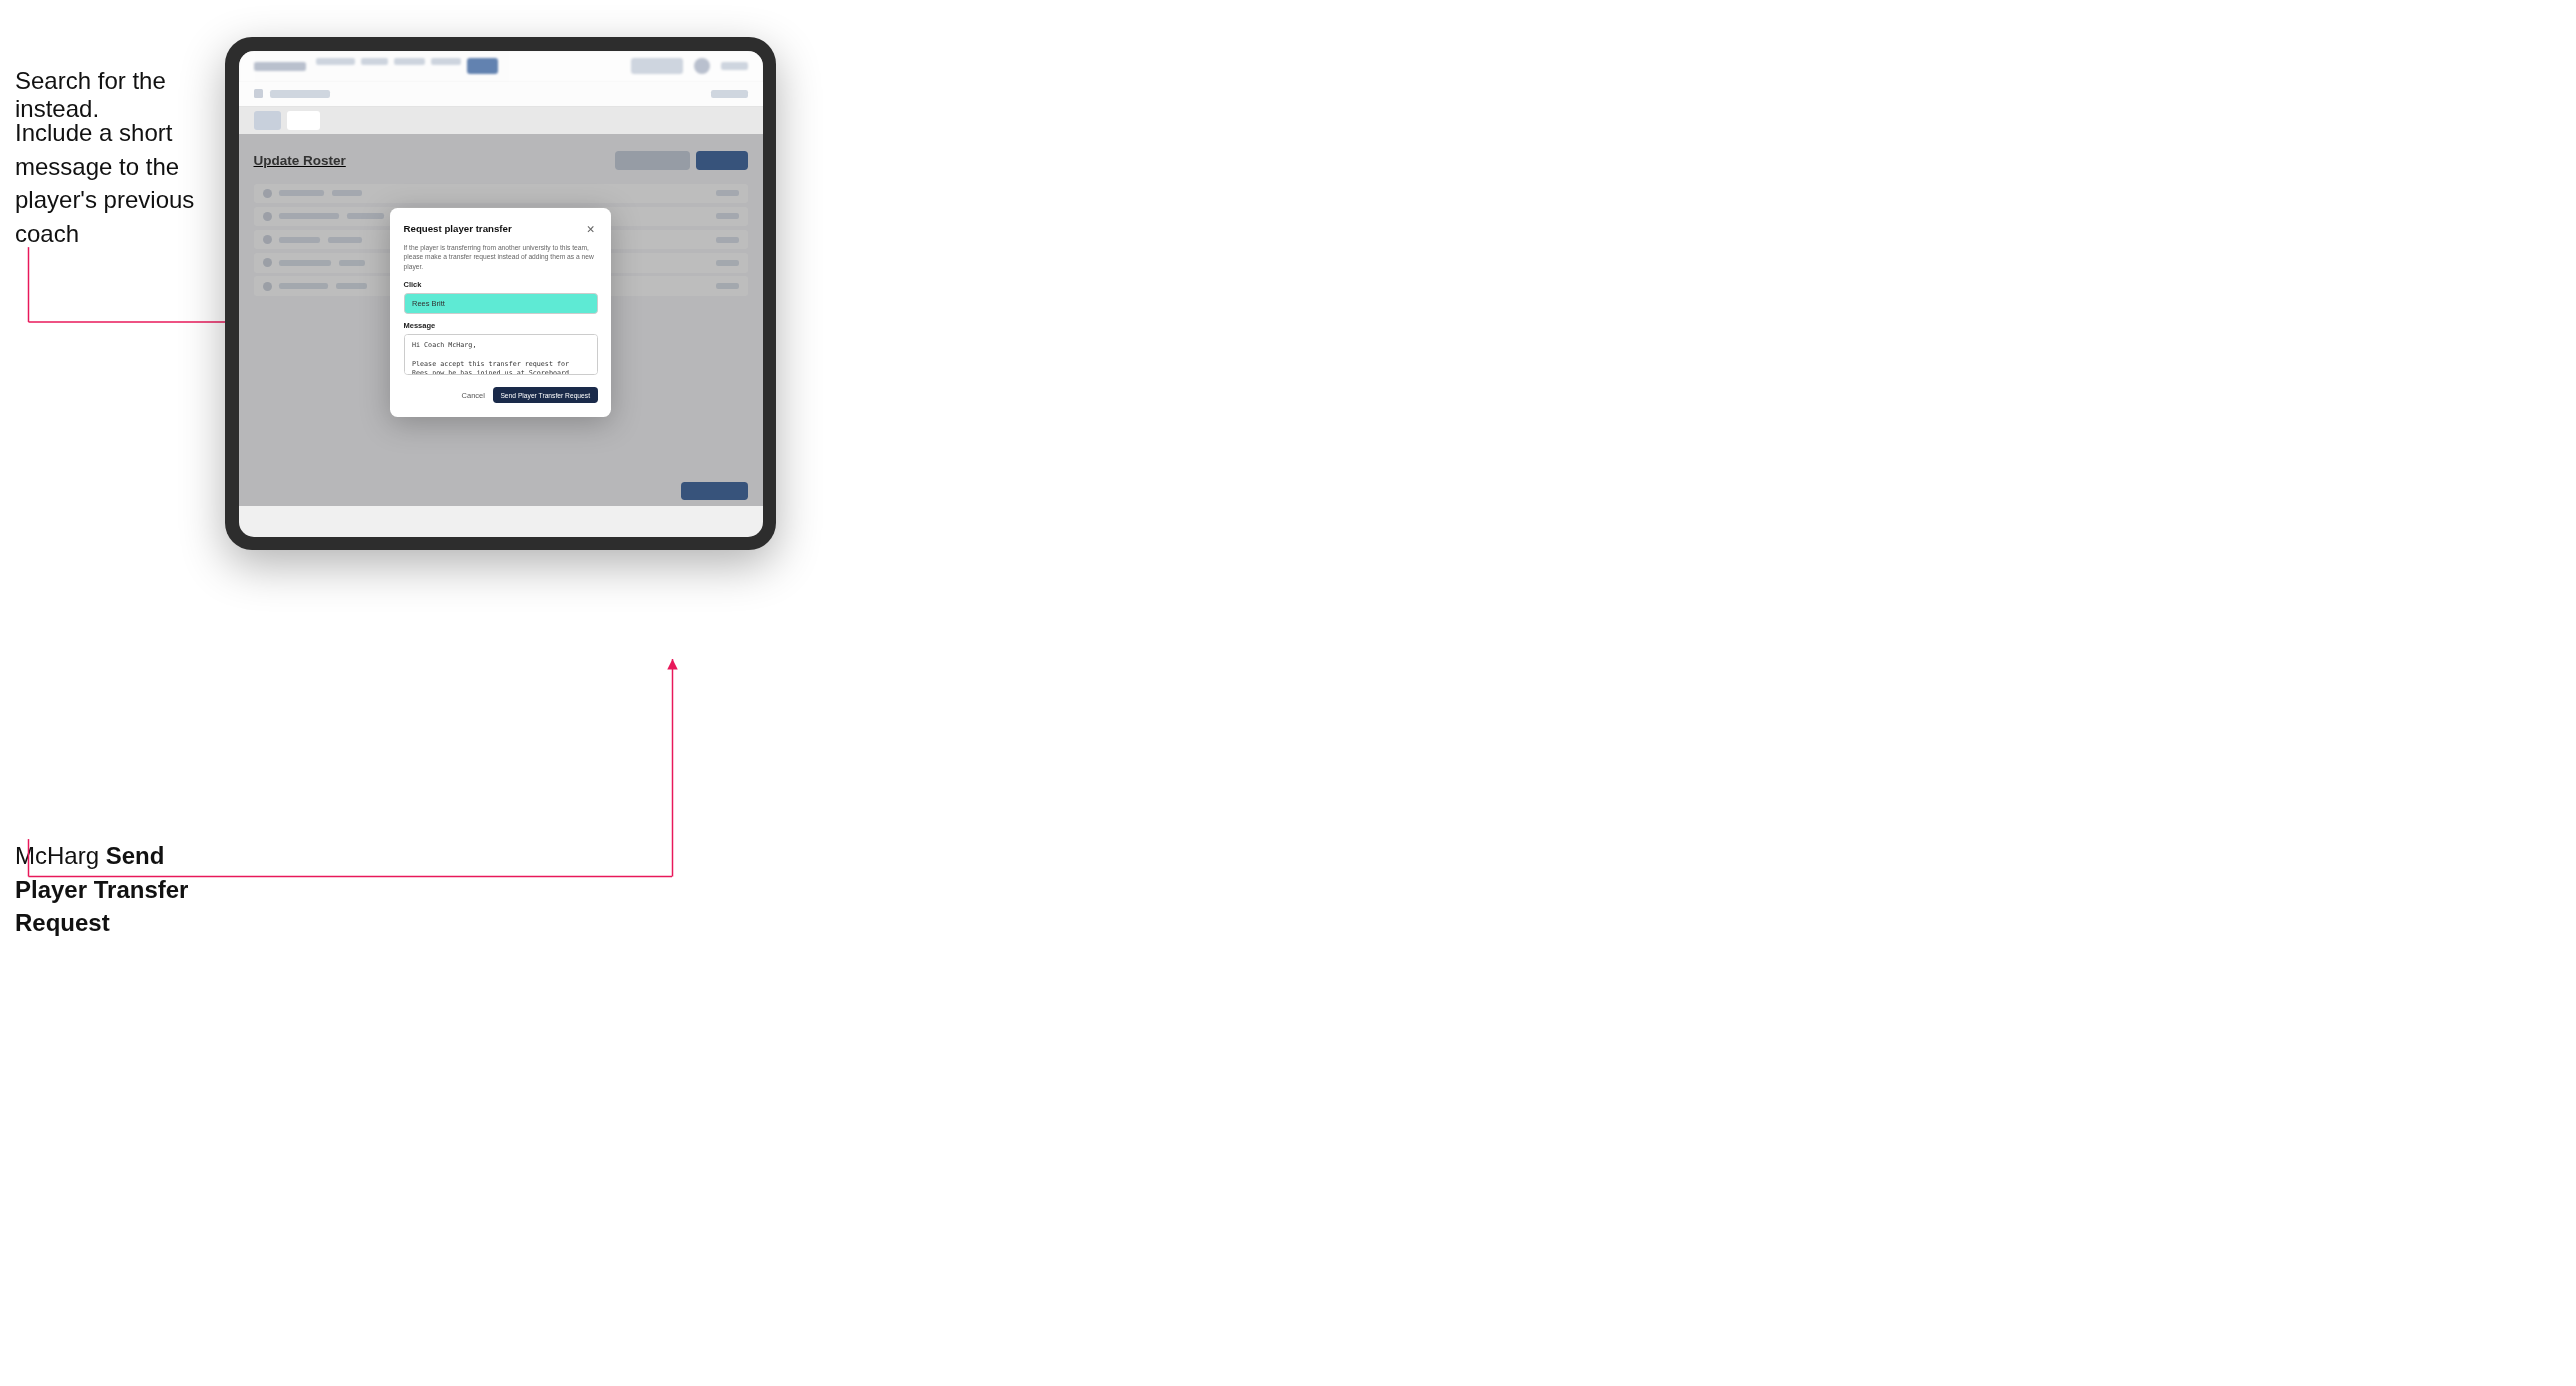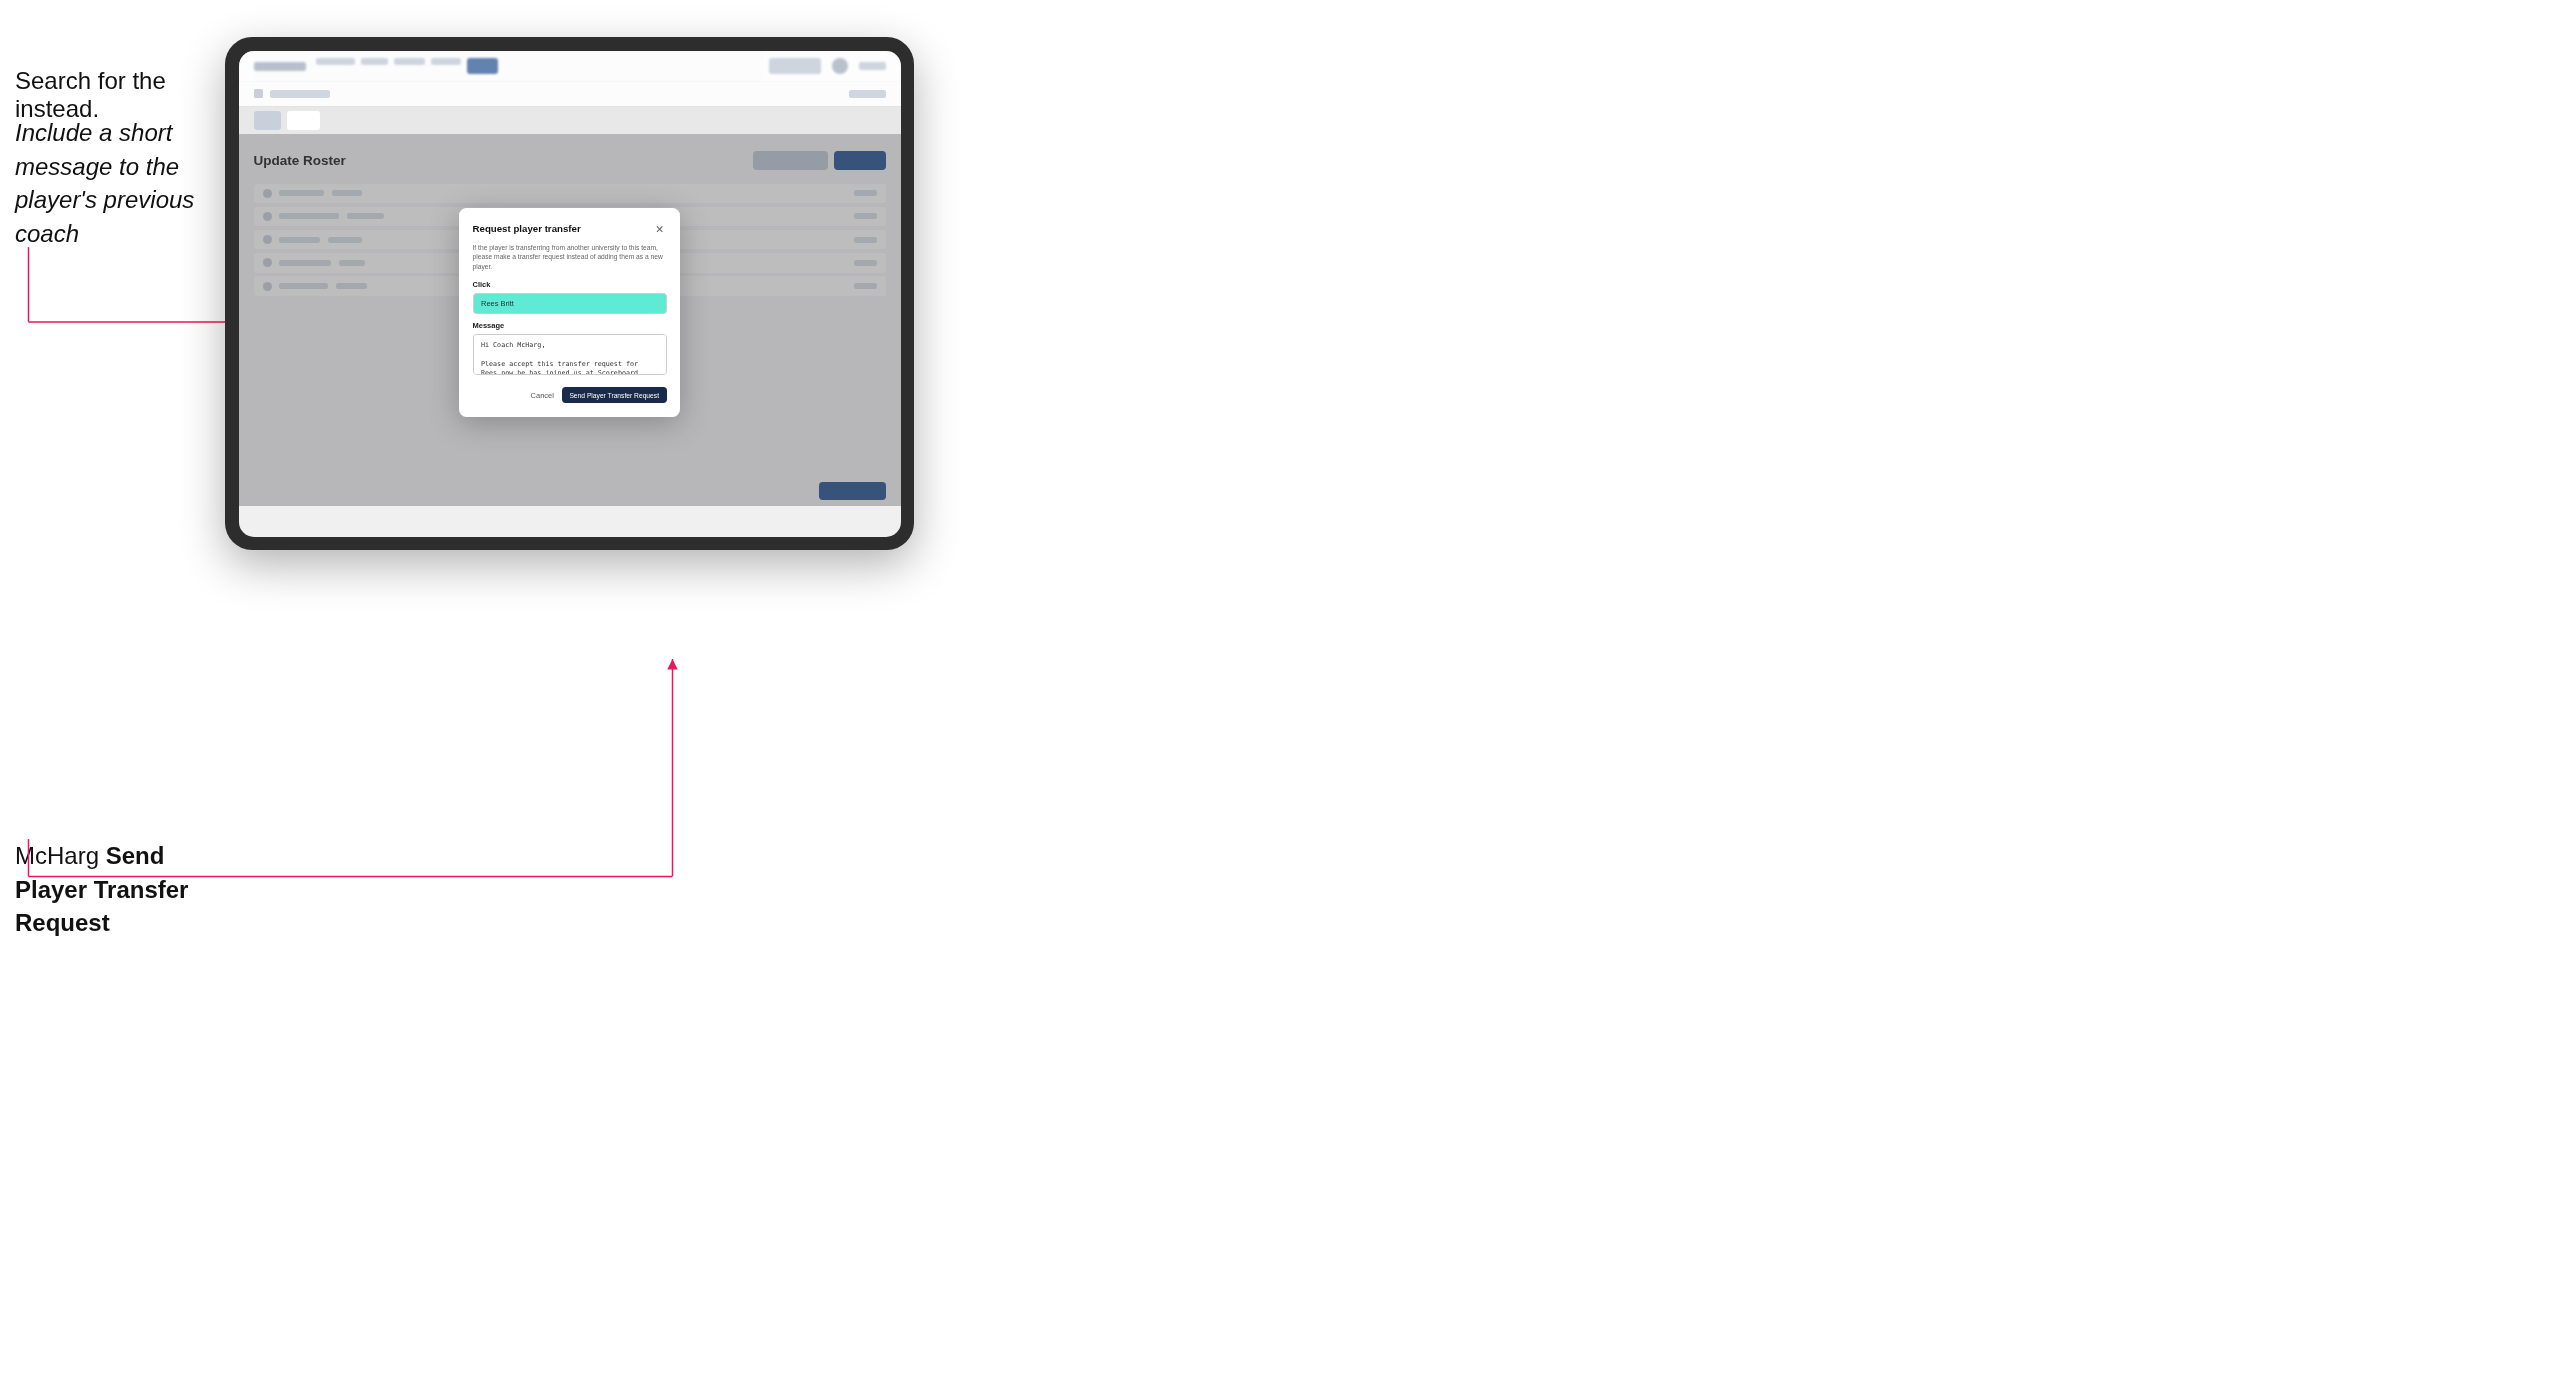--- a/index.html
+++ b/index.html
@@ -32,7 +32,6 @@
       font-weight: 400;
       width: 202px;
       line-height: 1.4;
-      font-style: italic;
     }
 
     .annotation-click {

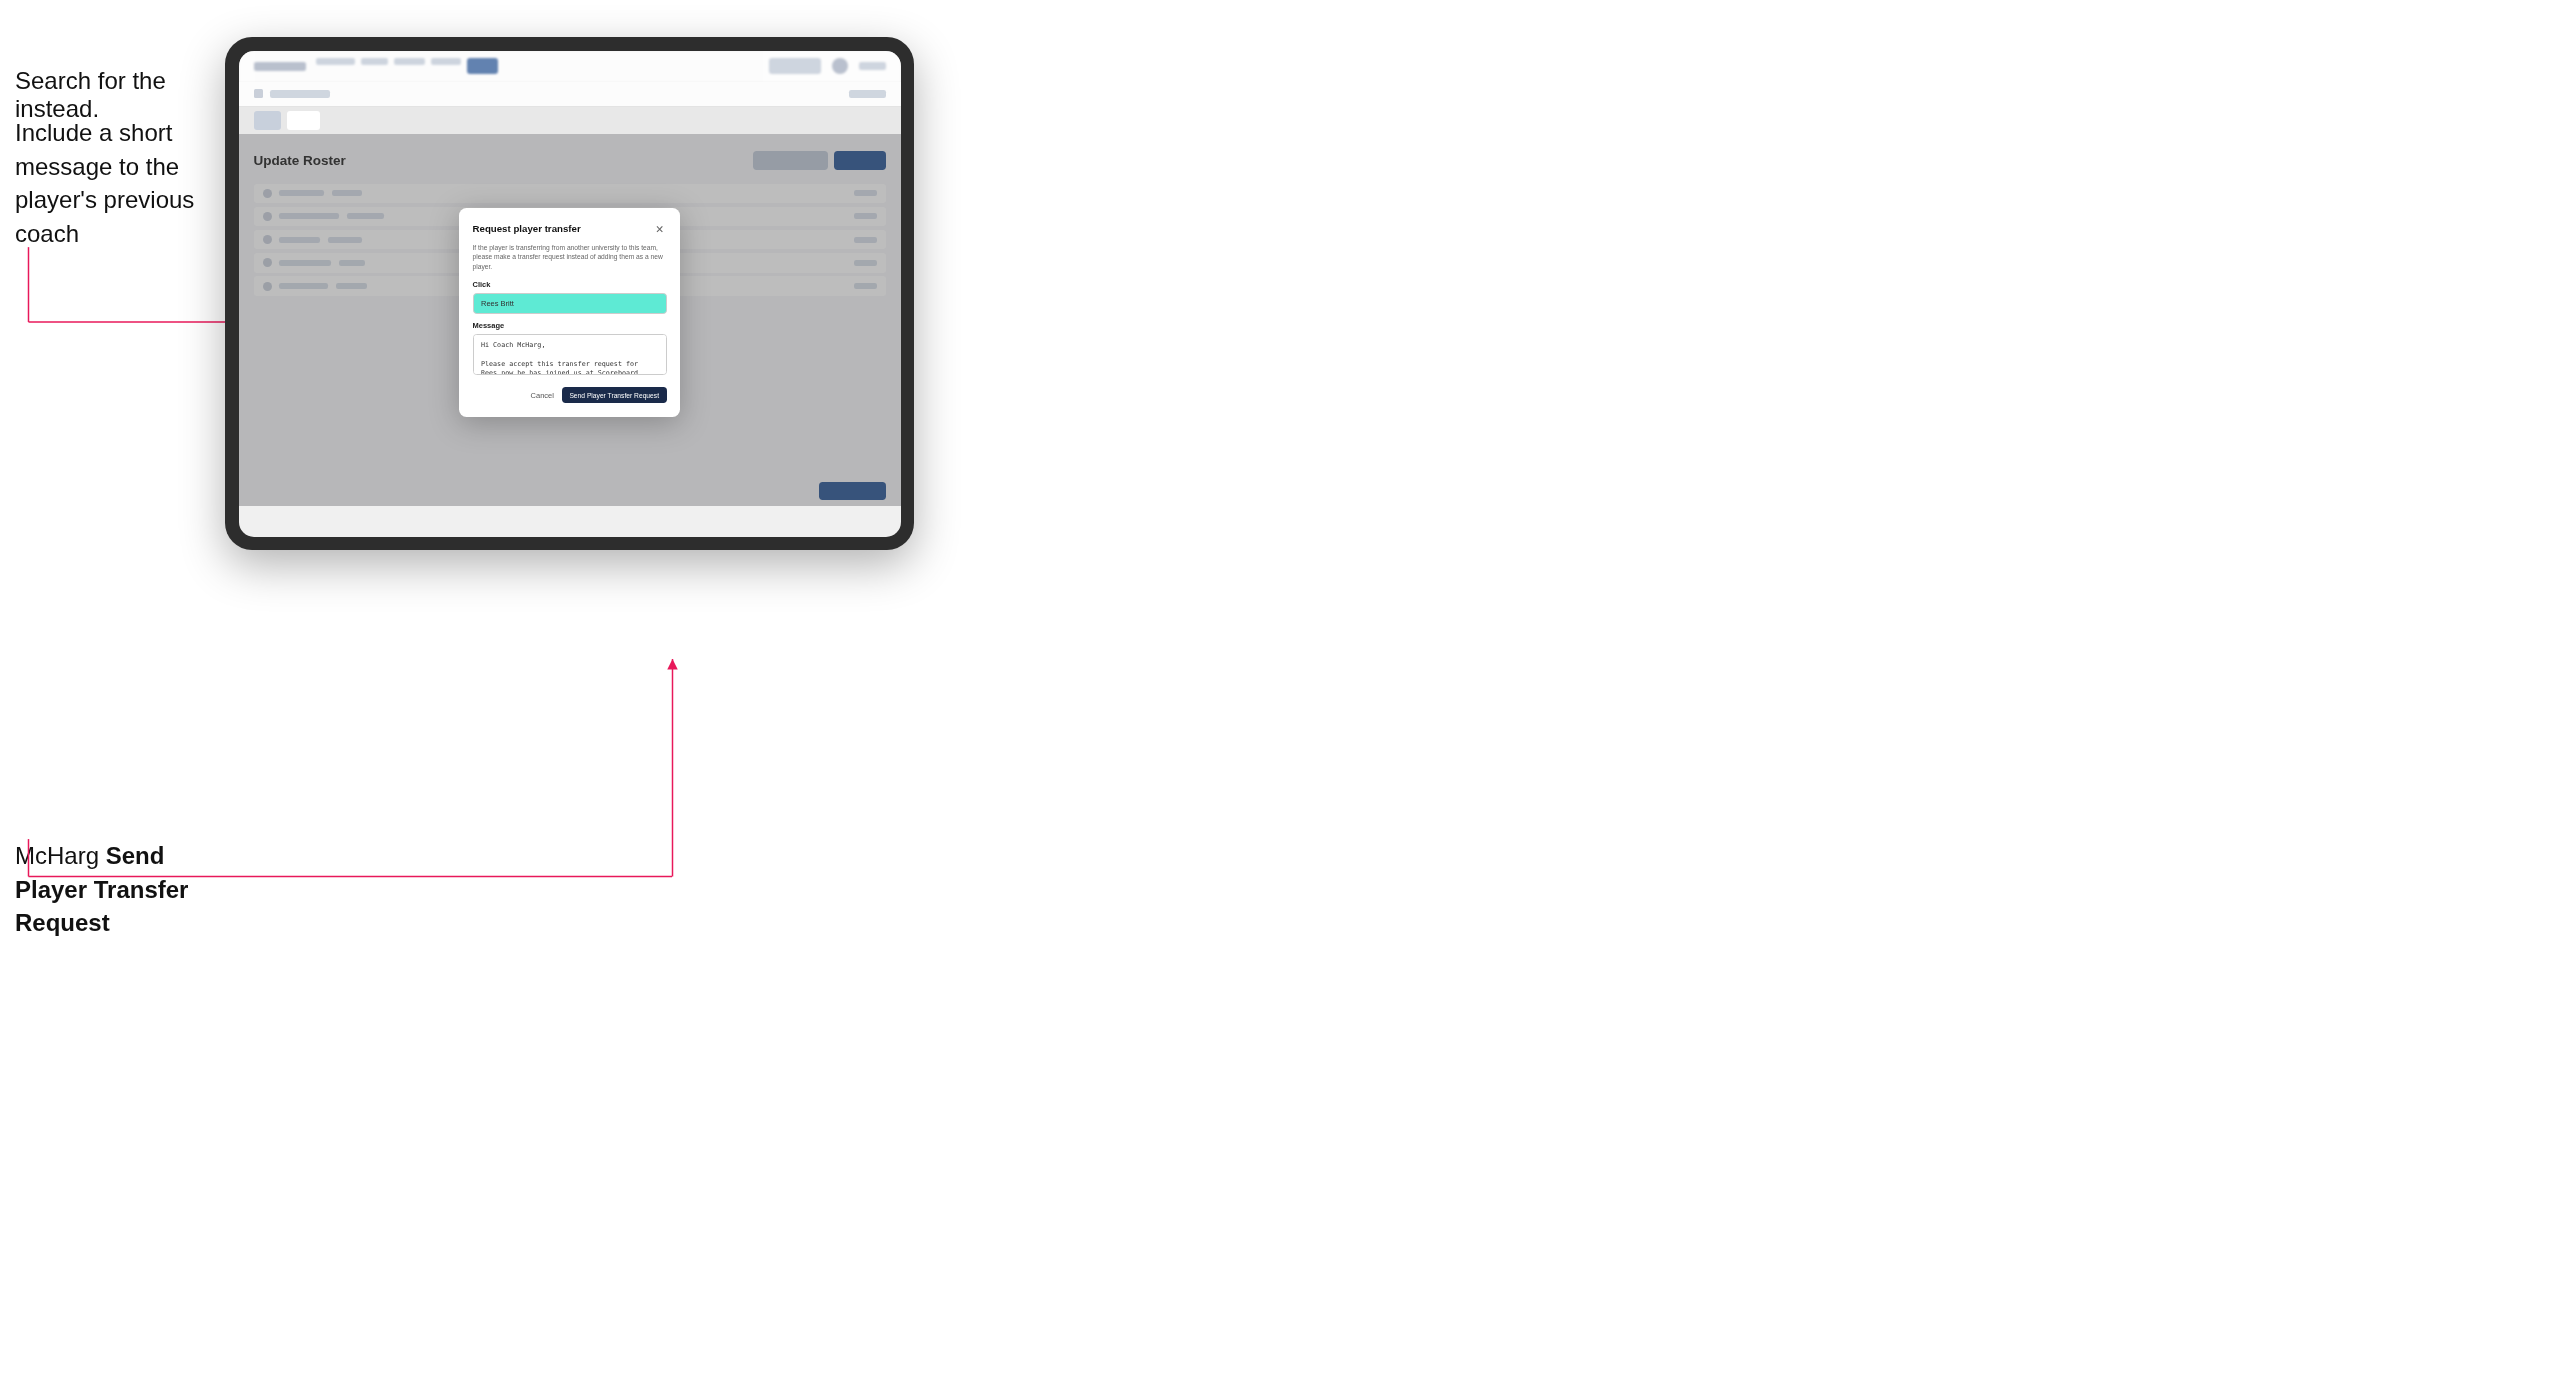--- a/index.html
+++ b/index.html
@@ -54,12 +54,13 @@
       position: absolute;
       top: 37px;
       left: 225px;
-      width: 689px;
+      width: 551px;
       height: 513px;
       background: #2d2d2d;
       border-radius: 27px;
       box-shadow: 0 15px 45px rgba(0,0,0,0.3);
       padding: 13.5px;
+      text-decoration: underline;
     }
 
     .tablet-screen {

